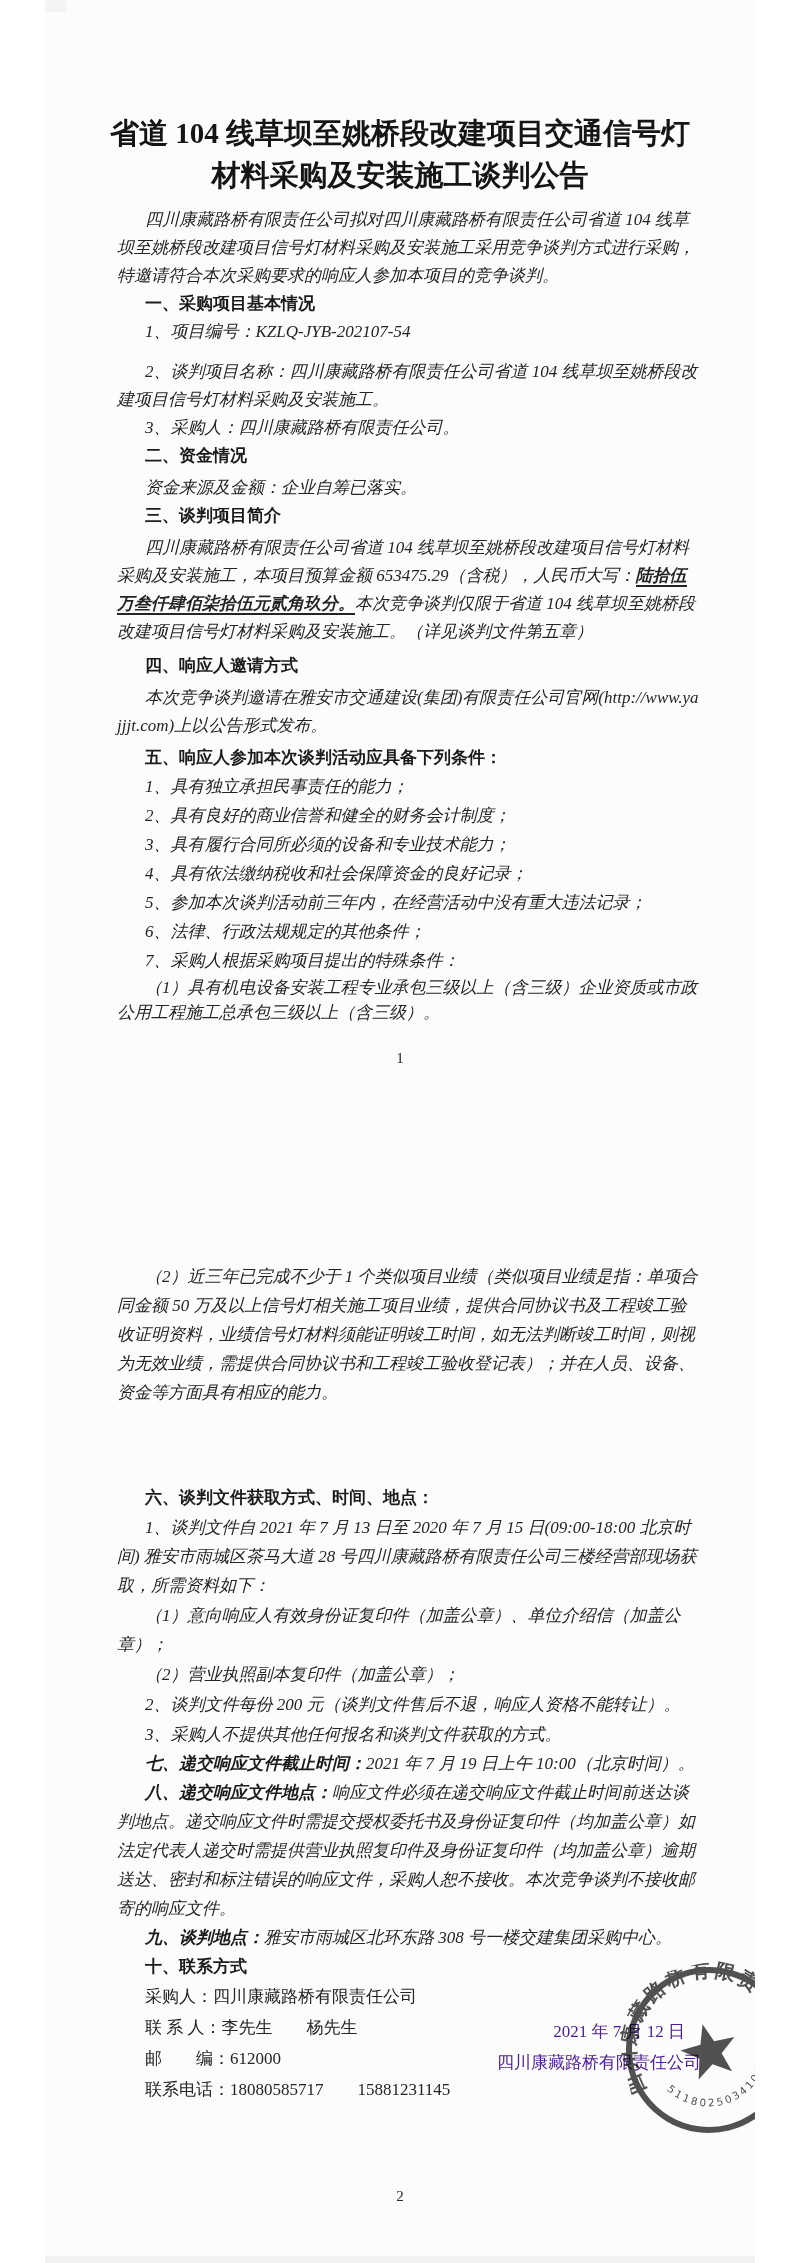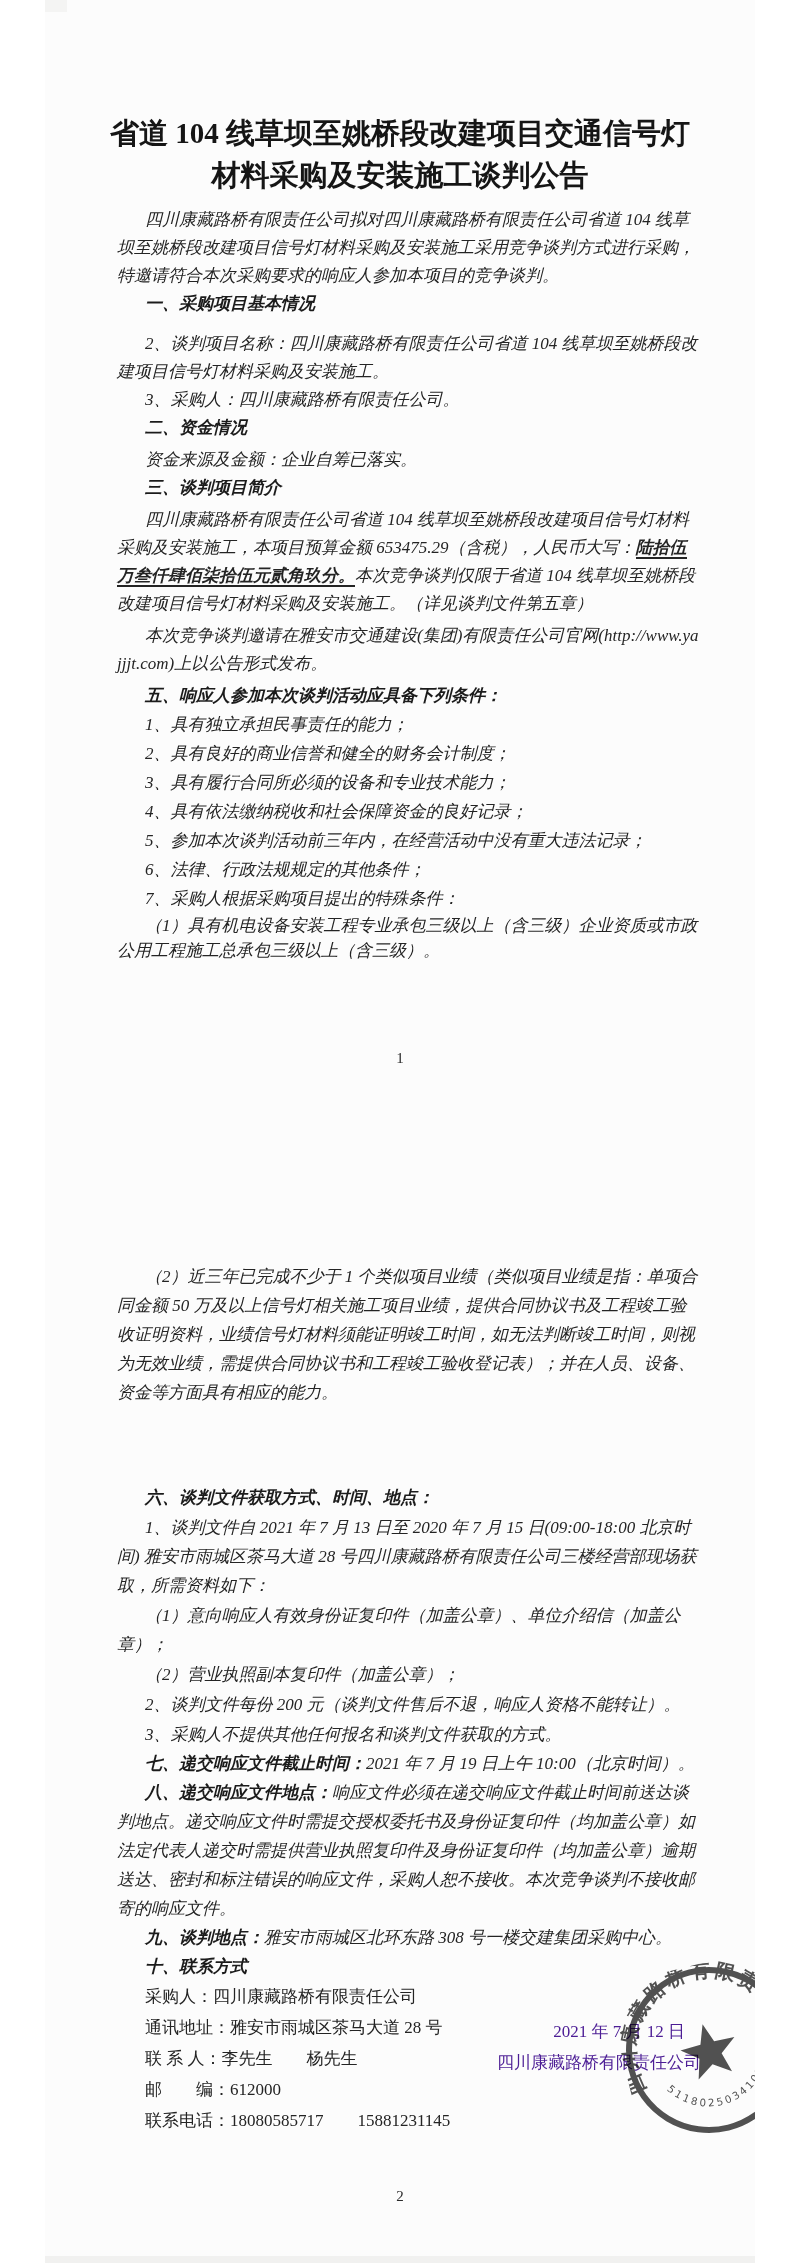--- a/index.html
+++ b/index.html
@@ -58,7 +58,6 @@
     text-indent: 28px;
     font-size: 17px;
     color: #1b1b1b;
-    font-style: italic;
   }
   .mt4  { margin-top: 4px; }
   .mt6  { margin-top: 6px; }

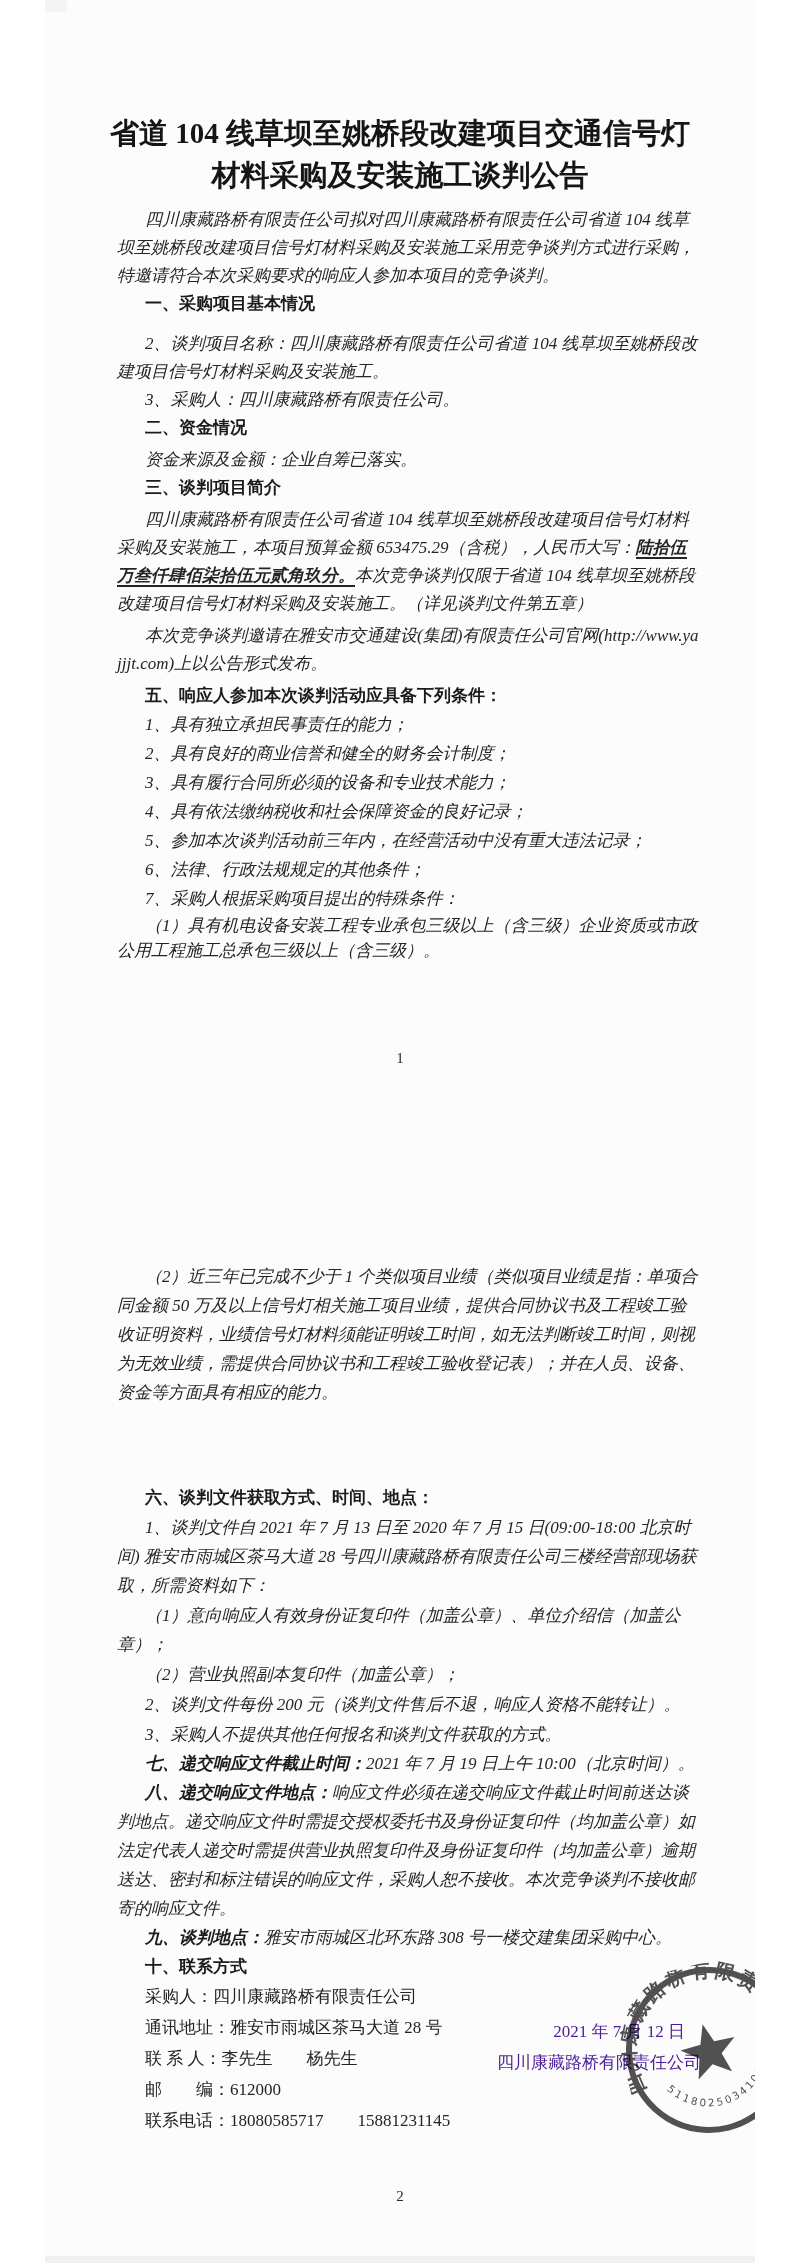--- a/index.html
+++ b/index.html
@@ -123,6 +123,7 @@
     <p class="para">四川康藏路桥有限责任公司拟对四川康藏路桥有限责任公司省道 104 线草坝至姚桥段改建项目信号灯材料采购及安装施工采用竞争谈判方式进行采购，特邀请符合本次采购要求的响应人参加本项目的竞争谈判。</p>
 
     <h2 class="h">一、采购项目基本情况</h2>
+    <p class="para">1、项目编号：KZLQ-JYB-202107-54</p>
     <p class="para mt12">2、谈判项目名称：四川康藏路桥有限责任公司省道 104 线草坝至姚桥段改建项目信号灯材料采购及安装施工。</p>
     <p class="para">3、采购人：四川康藏路桥有限责任公司。</p>
 

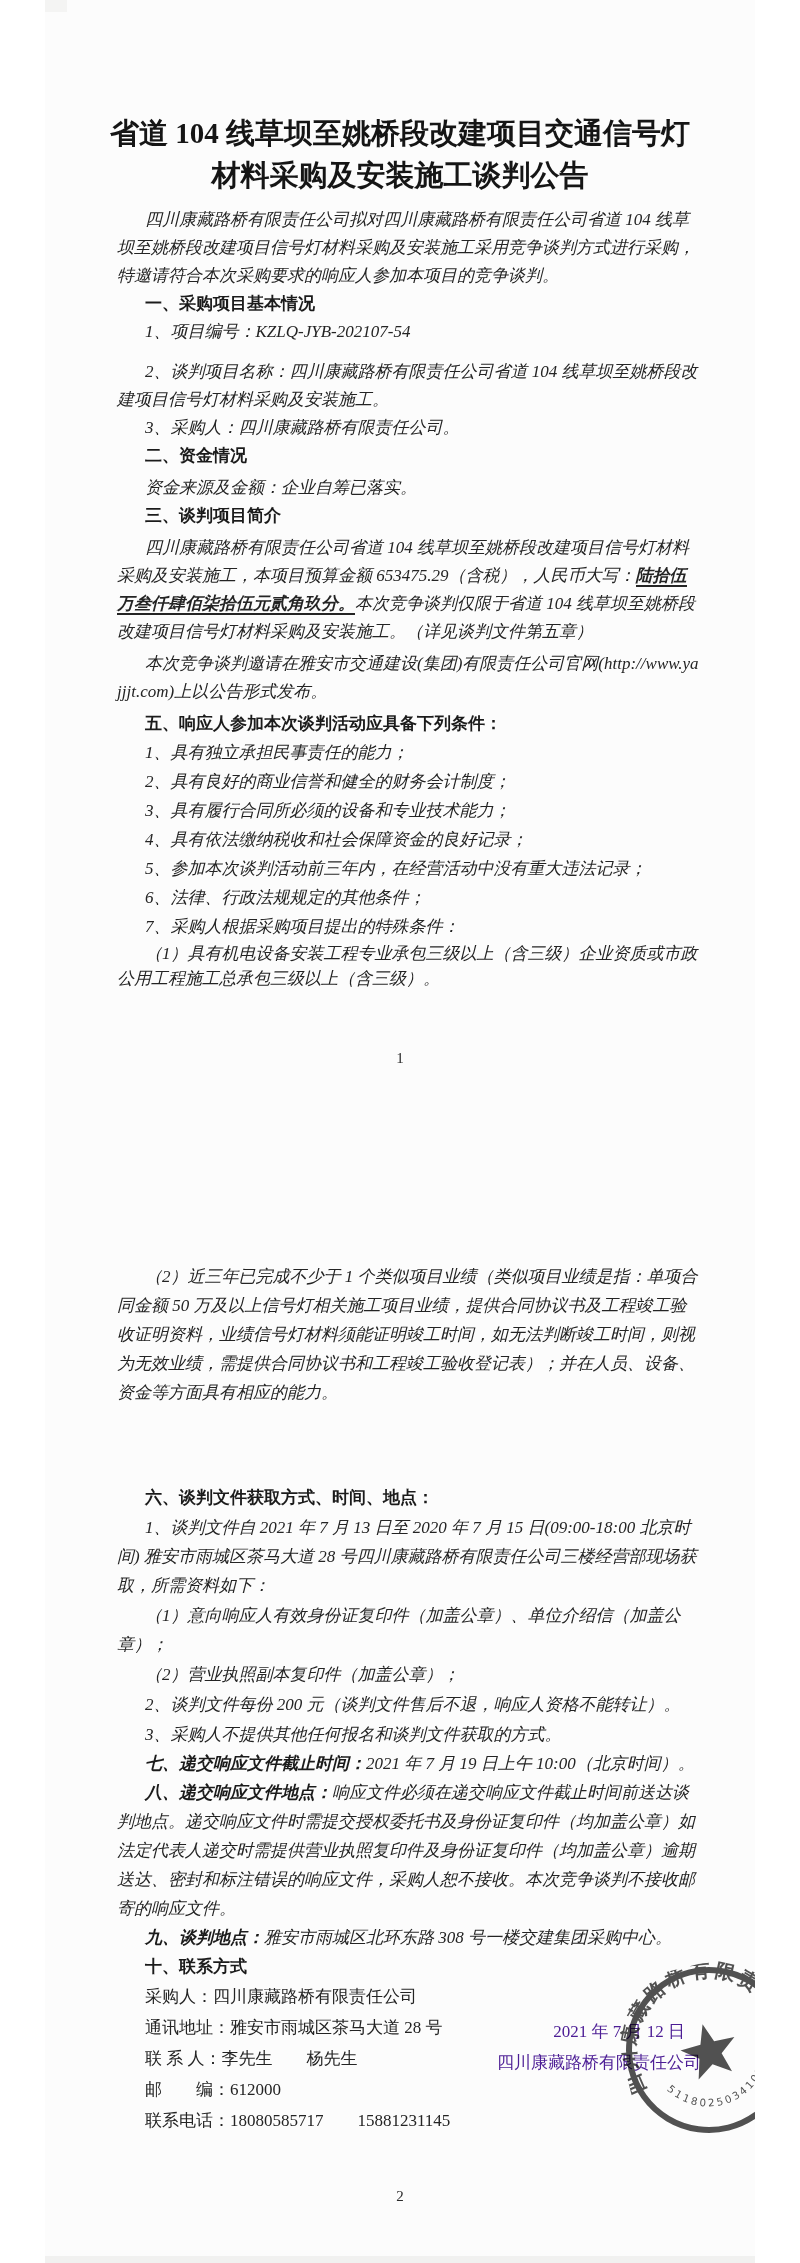--- a/index.html
+++ b/index.html
@@ -133,6 +133,7 @@
     <h2 class="h">三、谈判项目简介</h2>
     <p class="para mt4"><span>四川康藏路桥有限责任公司省道 104 线草坝至姚桥段改建项目信号灯材料采购及安装施工，本项目预算金额 653475.29（含税），人民币大写：</span><span class="amount">陆拾伍万叁仟肆佰柒拾伍元贰角玖分。</span><span>本次竞争谈判仅限于省道 104 线草坝至姚桥段改建项目信号灯材料采购及安装施工。（详见谈判文件第五章）</span></p>
 
+    <h2 class="h mt6">四、响应人邀请方式</h2>
     <p class="para mt4">本次竞争谈判邀请在雅安市交通建设(集团)有限责任公司官网(http://www.yajjjt.com)上以公告形式发布。</p>
 
     <h2 class="h mt4">五、响应人参加本次谈判活动应具备下列条件：</h2>

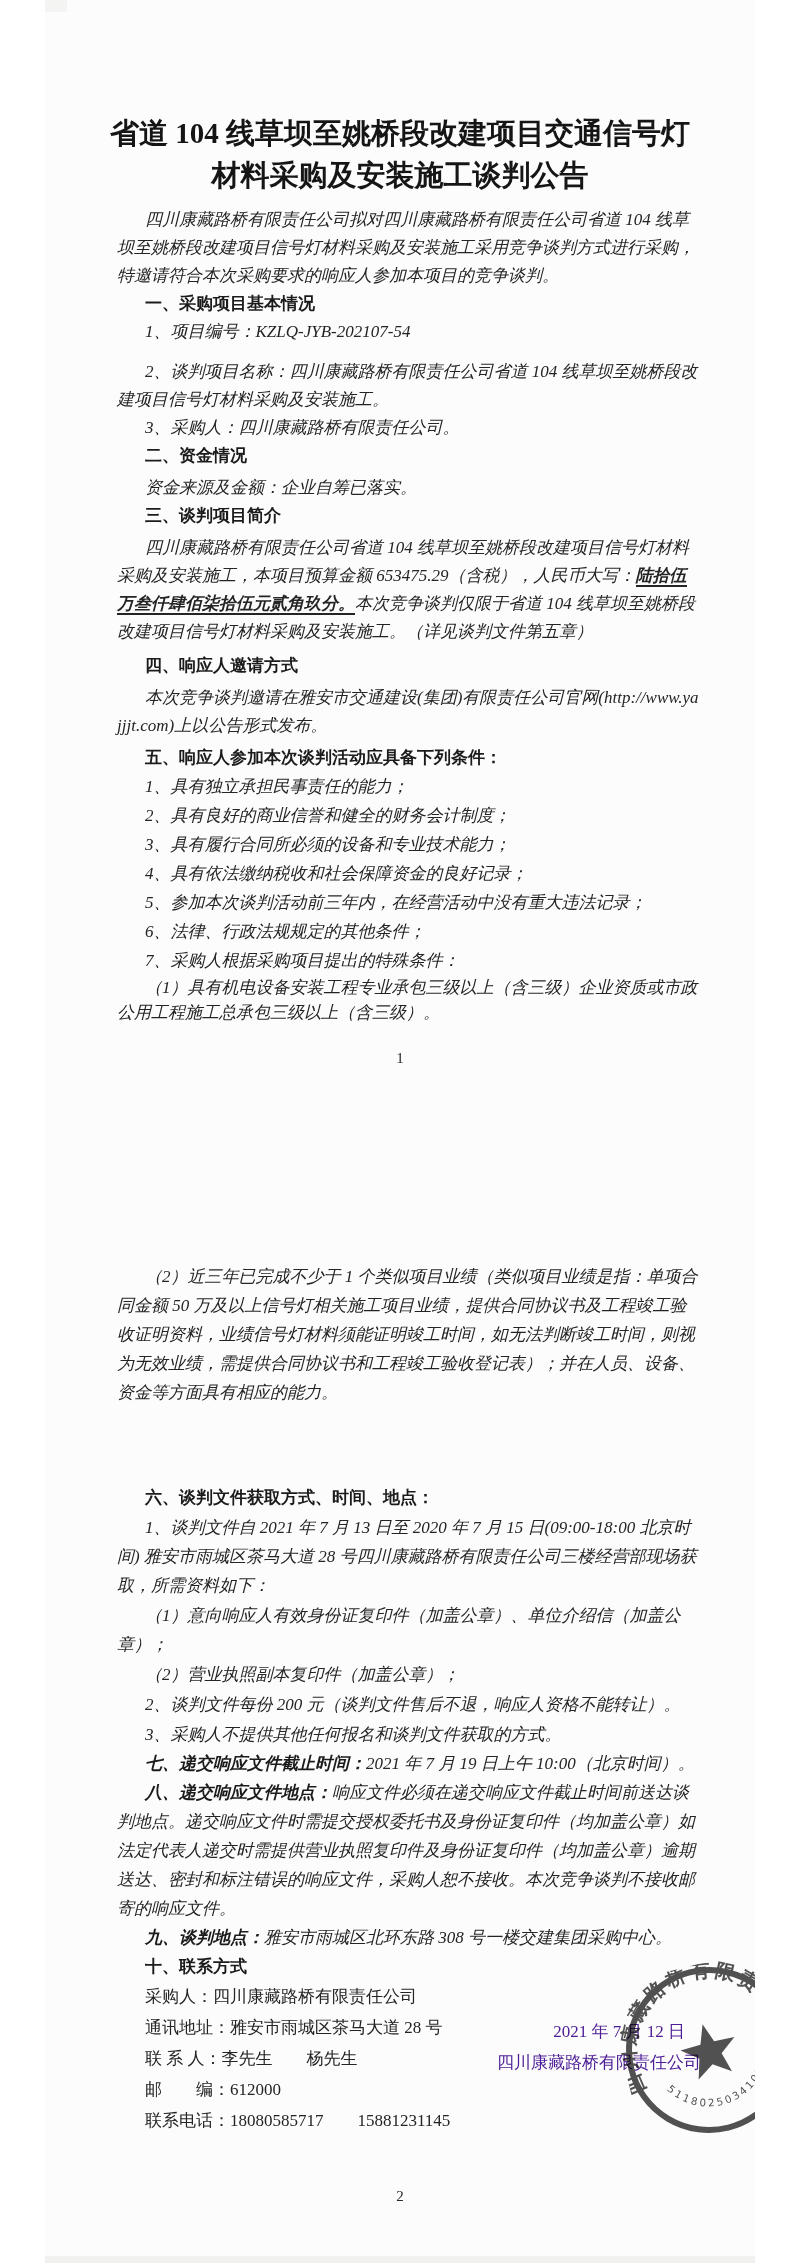--- a/index.html
+++ b/index.html
@@ -168,7 +168,6 @@
     <h2 class="h">十、联系方式</h2>
     <div class="contact-block">
       <p class="contact-line">采购人：四川康藏路桥有限责任公司</p>
-      <p class="contact-line">通讯地址：雅安市雨城区茶马大道 28 号</p>
       <p class="contact-line">联 系 人：李先生　　杨先生</p>
       <p class="contact-line">邮　　编：612000</p>
       <p class="contact-line">联系电话：18080585717　　15881231145</p>

